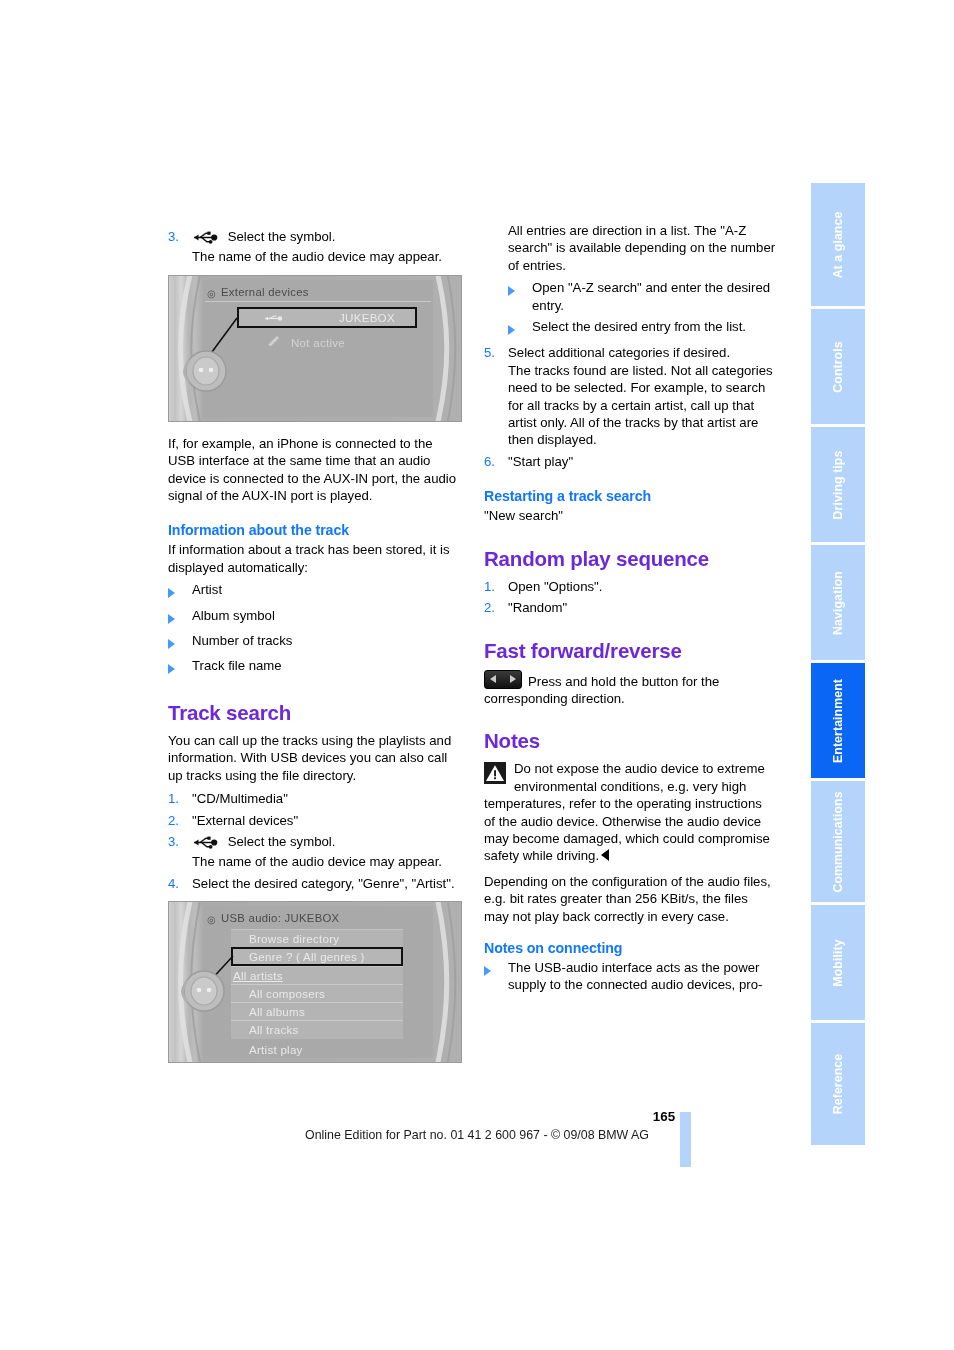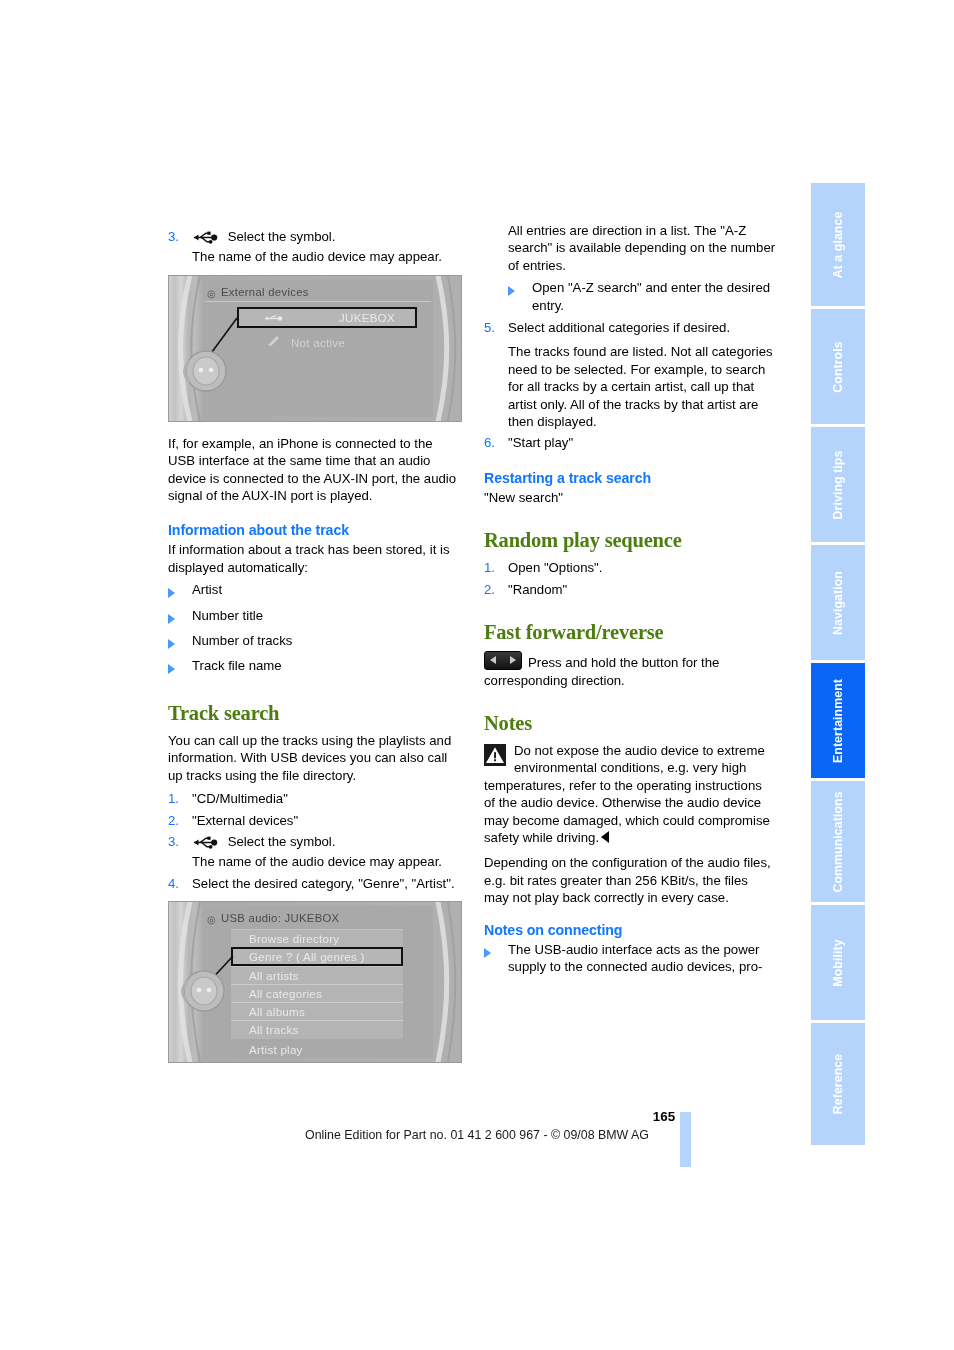--- a/index.html
+++ b/index.html
@@ -490,6 +490,10 @@
         <div class="bullet"><span class="tri-outline"></span></div>
         <div class="txt">Open "A-Z search" and enter the desired entry.</div>
       </div>
+      <div class="bulrow">
+        <div class="bullet"><span class="tri-outline"></span></div>
+        <div class="txt">Select the desired entry from the list.</div>
+      </div>
     </div>
 
     <div class="numlist" style="margin-top:5px;">

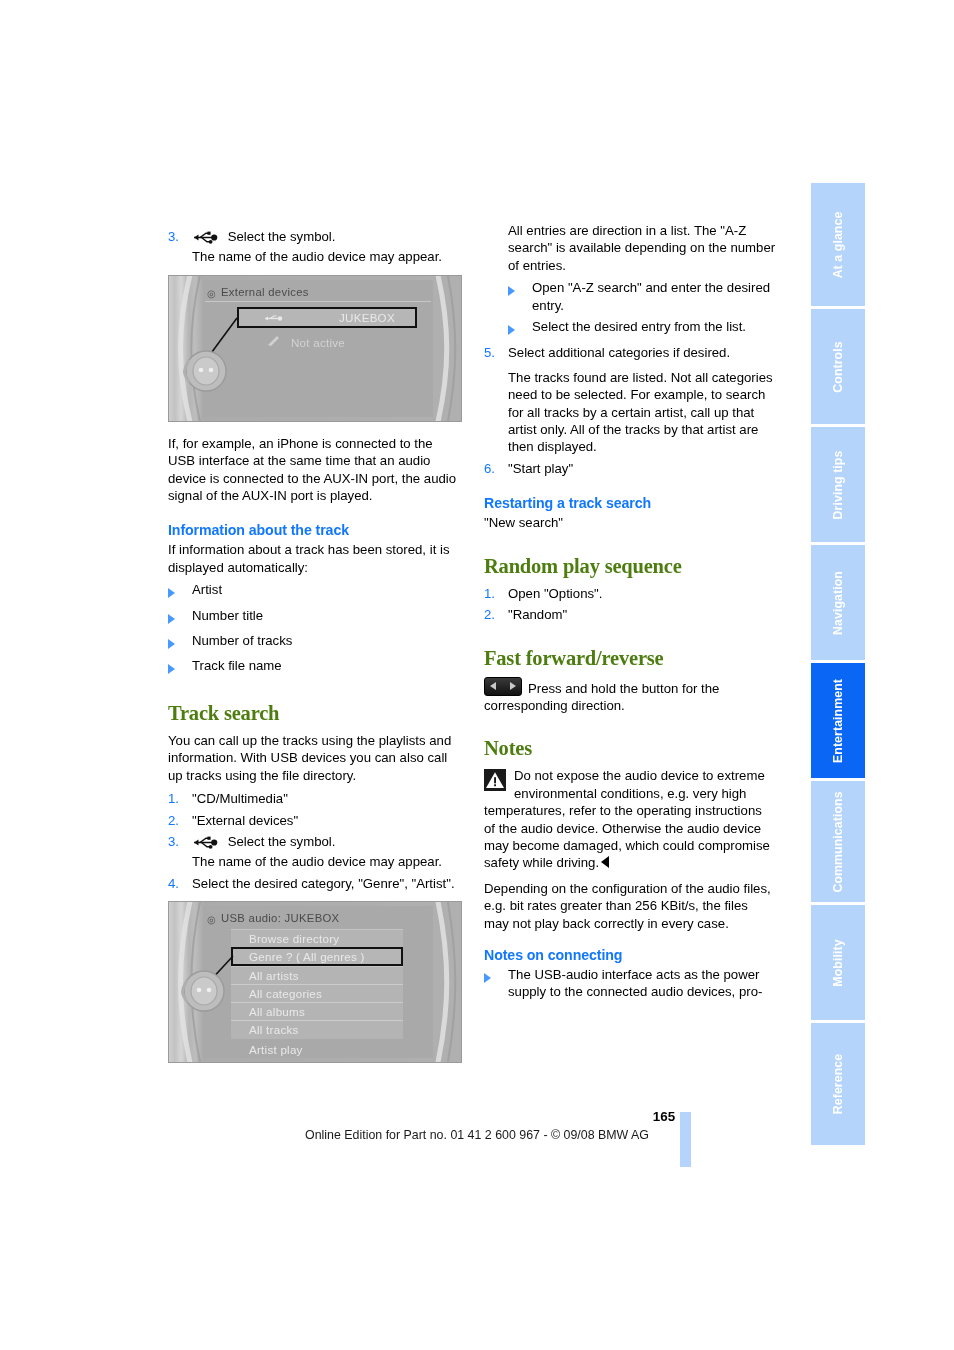--- a/index.html
+++ b/index.html
@@ -501,7 +501,7 @@
         <div class="num">5.</div>
         <div class="txt">
           <span>Select additional categories if desired.</span>
-          <p class="body" style="margin-top:7px;">The tracks found are listed. Not all categories need to be selected. For example, to search for all tracks by a certain artist, call up that artist only. All of the tracks by that artist are then displayed.</p>
+          <p class="body" style="">The tracks found are listed. Not all categories need to be selected. For example, to search for all tracks by a certain artist, call up that artist only. All of the tracks by that artist are then displayed.</p>
         </div>
       </div>
       <div class="numrow">

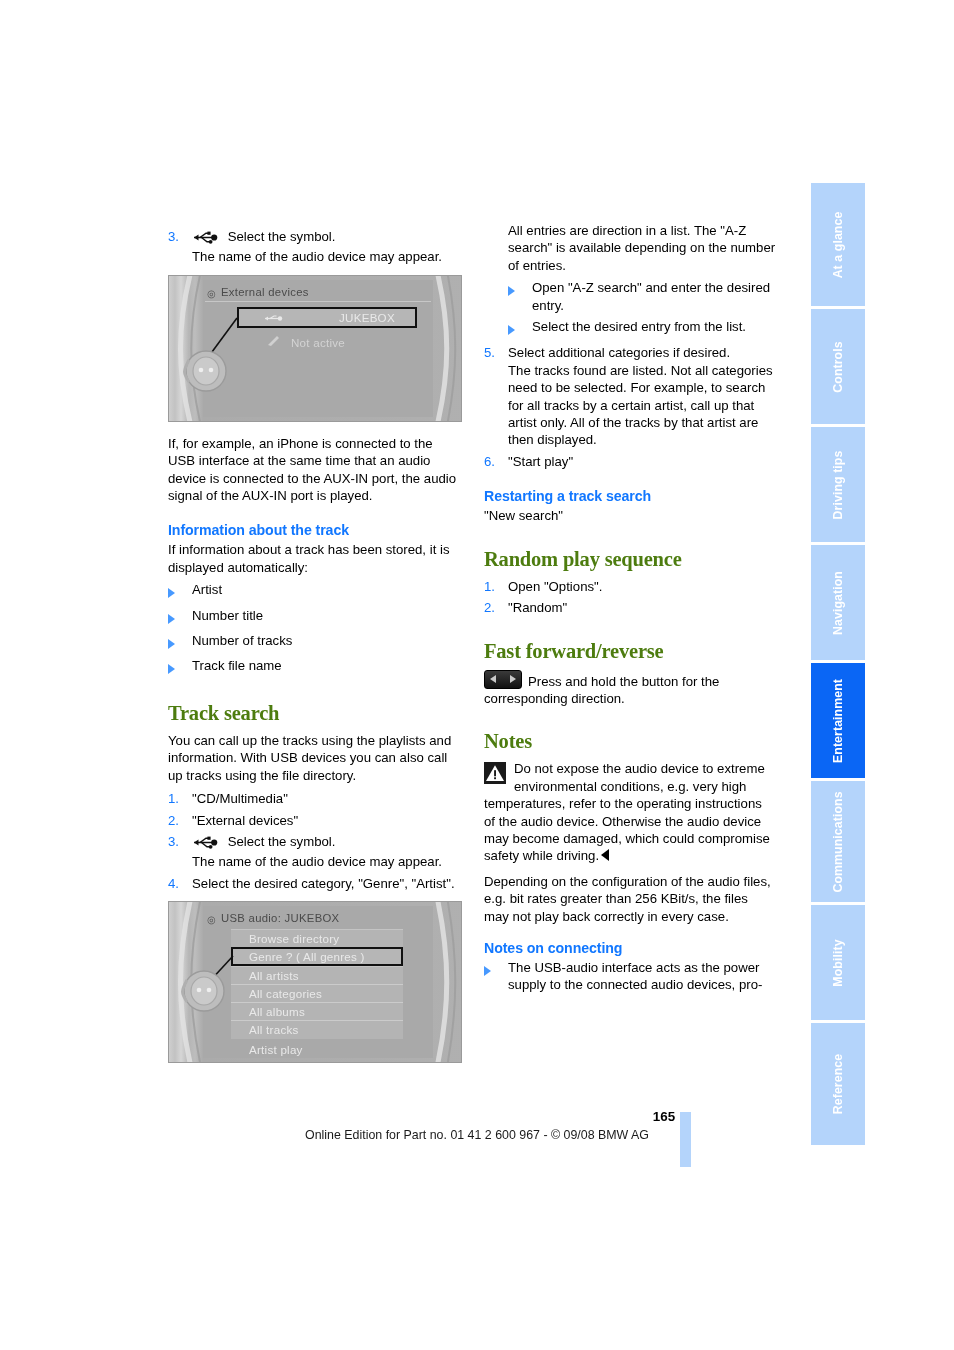--- a/index.html
+++ b/index.html
@@ -36,13 +36,12 @@
 
   
   h1.sec {
-    color: #4d7c0f;
+    color: #6d28d9;
     font-size: 20.5px;
     line-height: 24px;
     font-weight: bold;
     margin: 22px 0 7px 0;
     letter-spacing: -0.2px;
-    font-family: Liberation Serif, serif;
   }
   h2.sub {
     color: #1177ff;

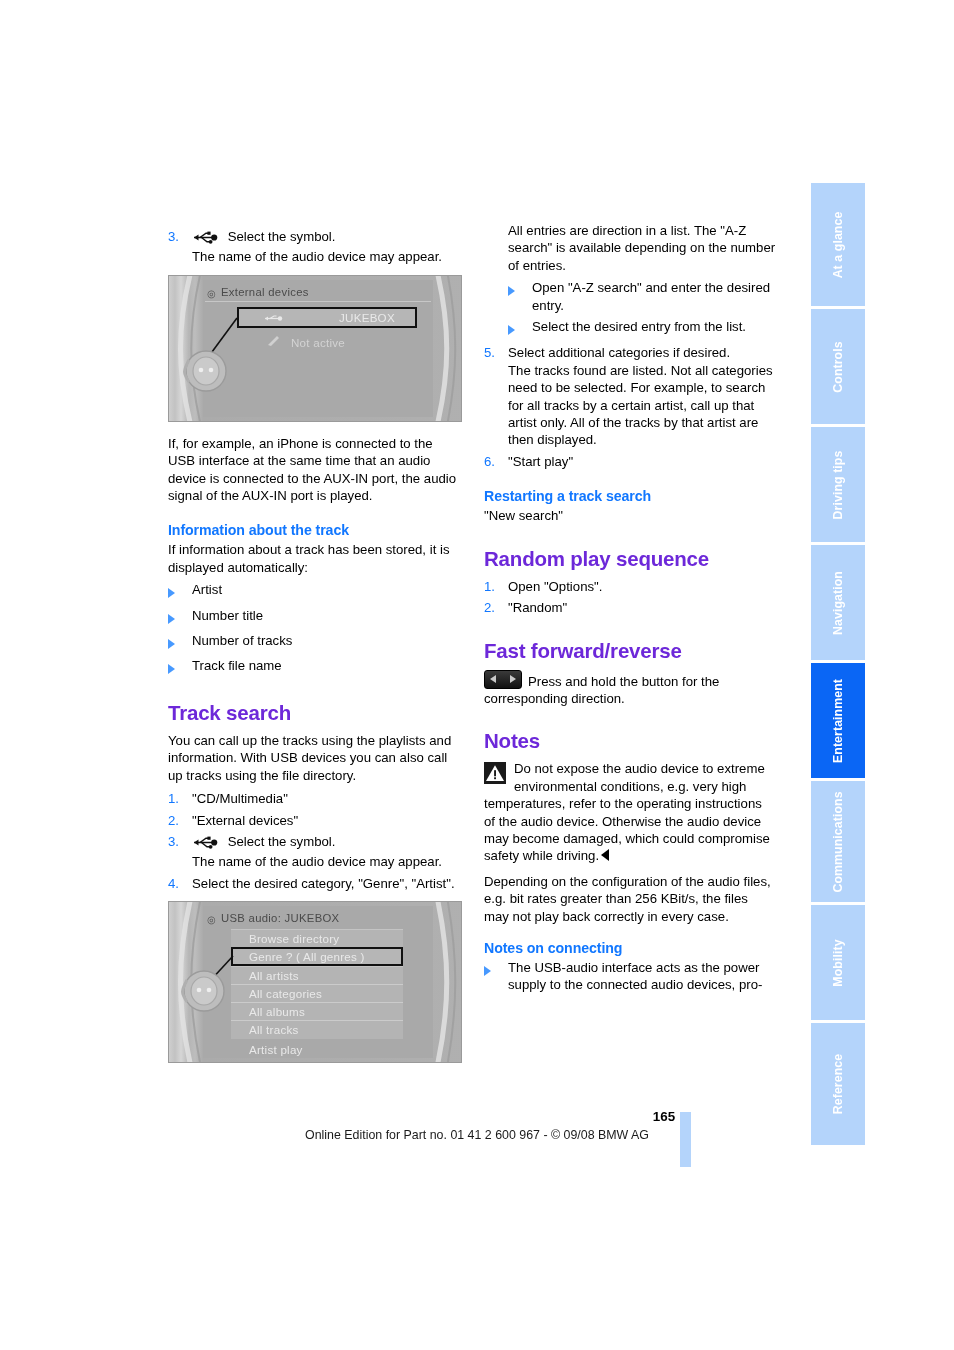--- a/index.html
+++ b/index.html
@@ -378,7 +378,7 @@
       </div>
       <div class="bulrow">
         <div class="bullet"><span class="tri-outline"></span></div>
-        <div class="txt">Number title</div>
+        <div class="txt">Album symbol</div>
       </div>
       <div class="bulrow">
         <div class="bullet"><span class="tri-outline"></span></div>

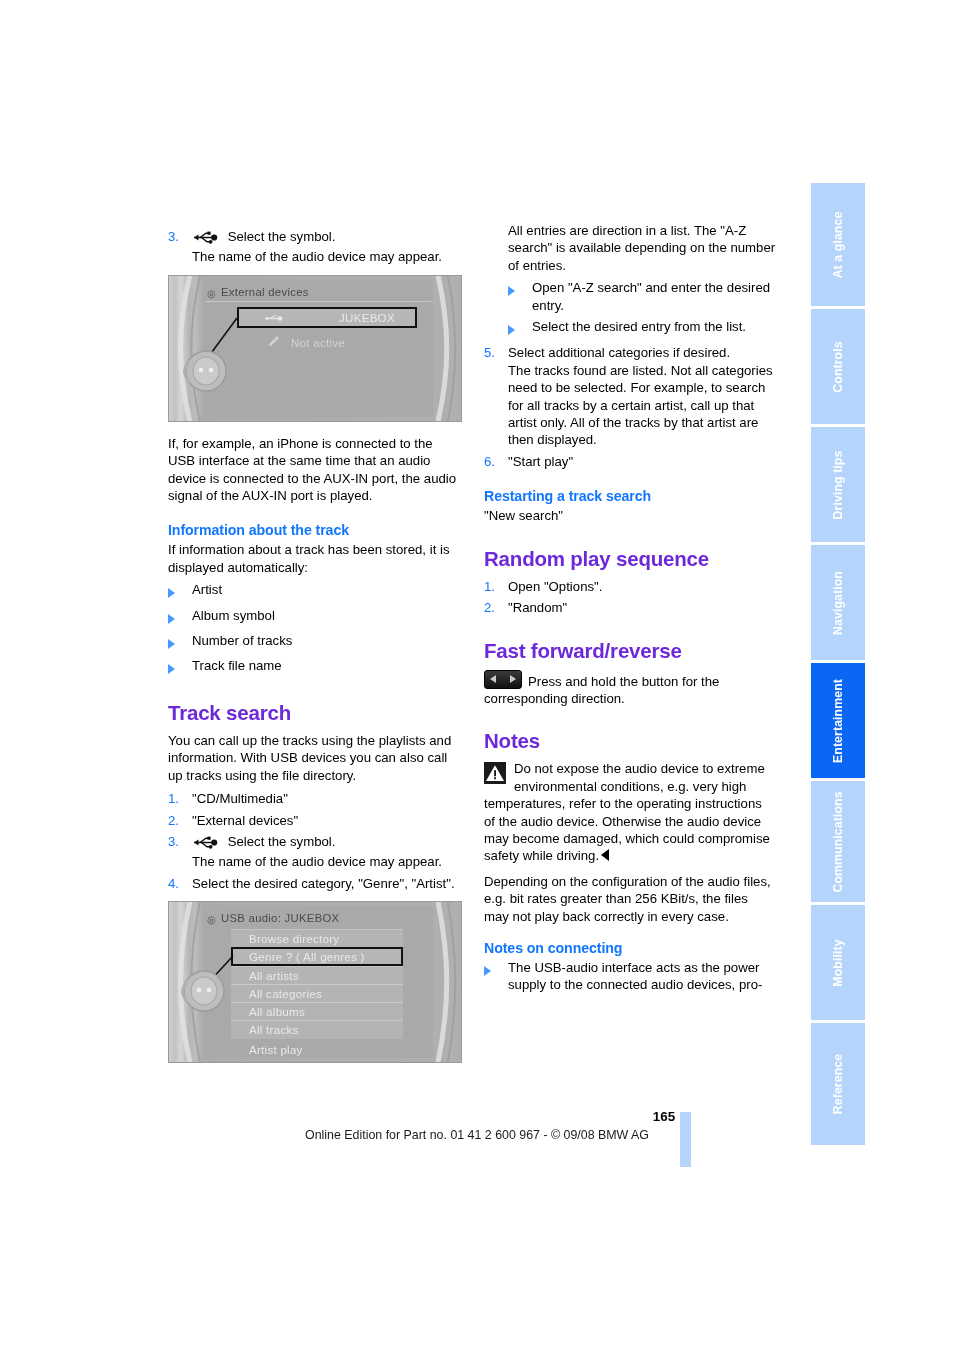--- a/index.html
+++ b/index.html
@@ -449,7 +449,7 @@
       <div class="mid-row" style="left:80px; top:46px;">Genre ? ( All genres )</div>
 
       <div class="mid-band" style="left:62px; top:64px; width:172px; height:18px;"></div>
-      <div class="mid-row" style="left:80px; top:65px;">All artists</div>
+      <div class="mid-row" style="left:64px; top:65px;text-decoration:underline;">All artists</div>
 
       <div class="mid-band" style="left:62px; top:82px; width:172px; height:18px;"></div>
       <div class="mid-row" style="left:80px; top:83px;">All categories</div>

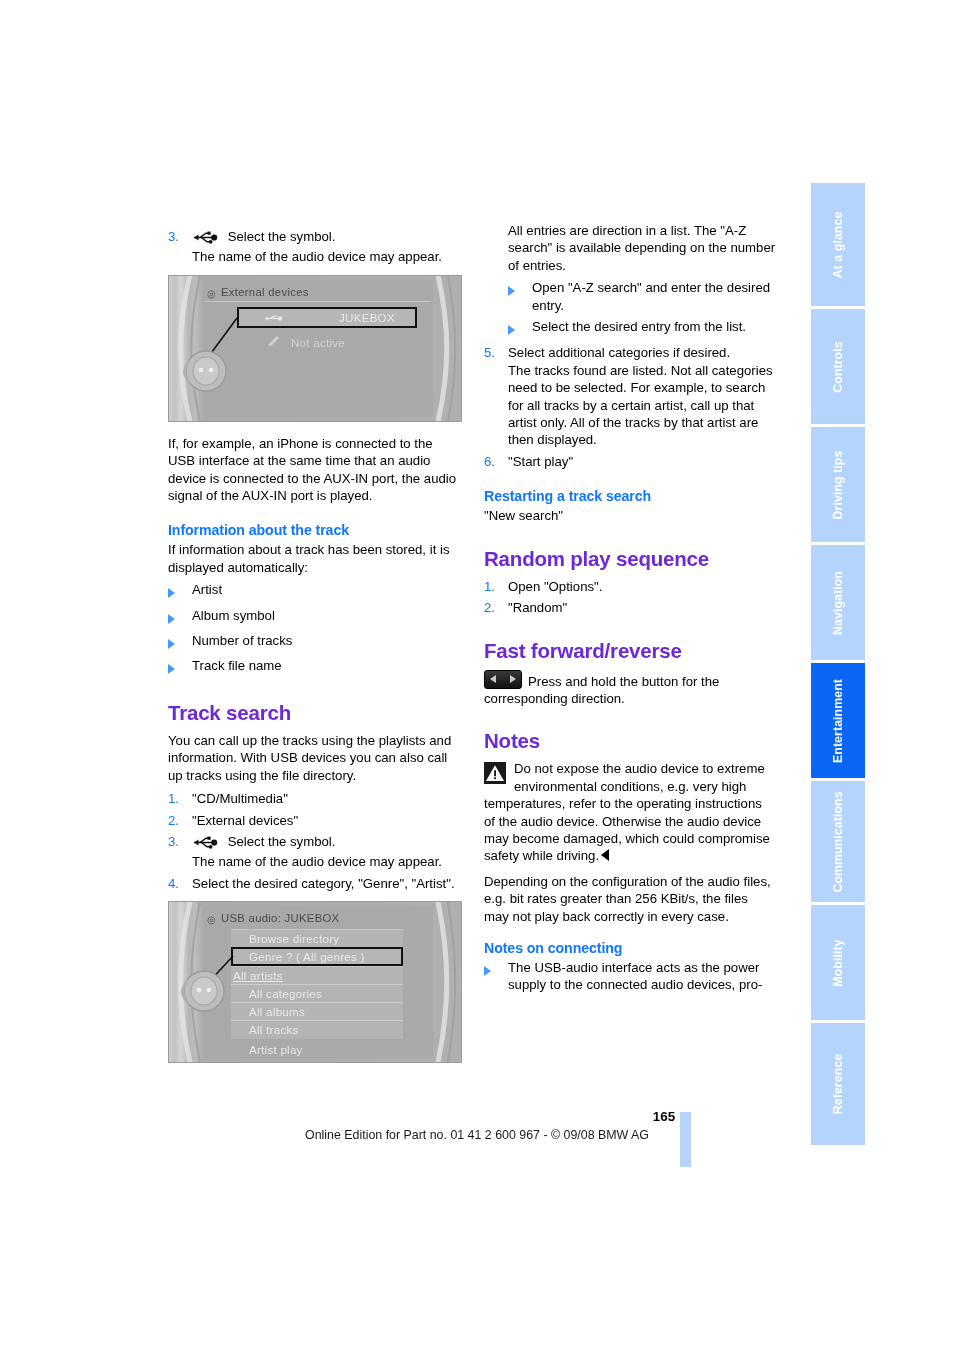--- a/index.html
+++ b/index.html
@@ -452,7 +452,7 @@
       <div class="mid-row" style="left:64px; top:65px;text-decoration:underline;">All artists</div>
 
       <div class="mid-band" style="left:62px; top:82px; width:172px; height:18px;"></div>
-      <div class="mid-row" style="left:80px; top:83px;">All categories</div>
+      <div class="mid-row" style="left:80px; top:83px;">All composers</div>
 
       <div class="mid-band" style="left:62px; top:100px; width:172px; height:18px;"></div>
       <div class="mid-row" style="left:80px; top:101px;">All albums</div>

